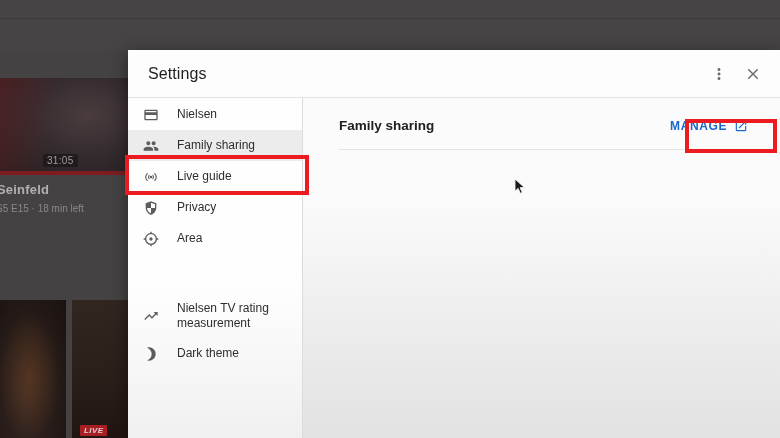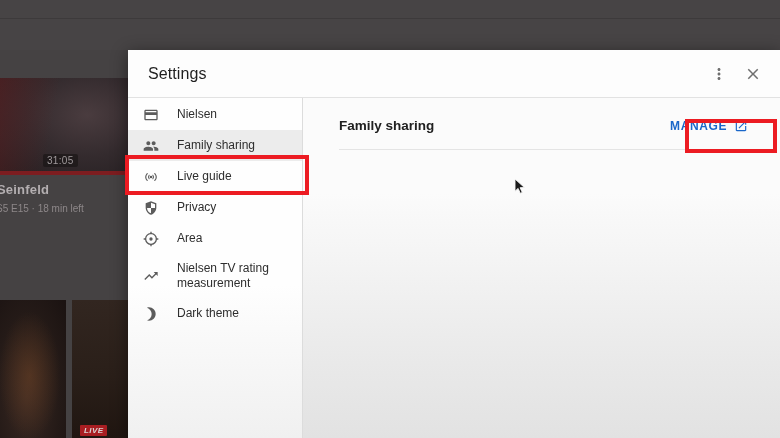--- a/index.html
+++ b/index.html
@@ -48,7 +48,7 @@
   .sidebar { width:175px; flex:0 0 175px; border-right:1px solid #dcdcdc;
     background:linear-gradient(180deg,#fefefe 55%, #f0f0f0 100%); padding-top:1px; }
   .side-item { height:31px; display:flex; align-items:center; padding-left:15px; cursor:pointer; }
-  .side-item.tall { height:44px; }
+  .side-item.tall { height:44px;margin-top:40px; }
   .side-item.selected { background:#ececec; }
   .side-icon { width:16px; height:16px; flex:0 0 16px; margin-right:18px; color:#5c5c5c;
     display:flex; align-items:center; justify-content:center; }

